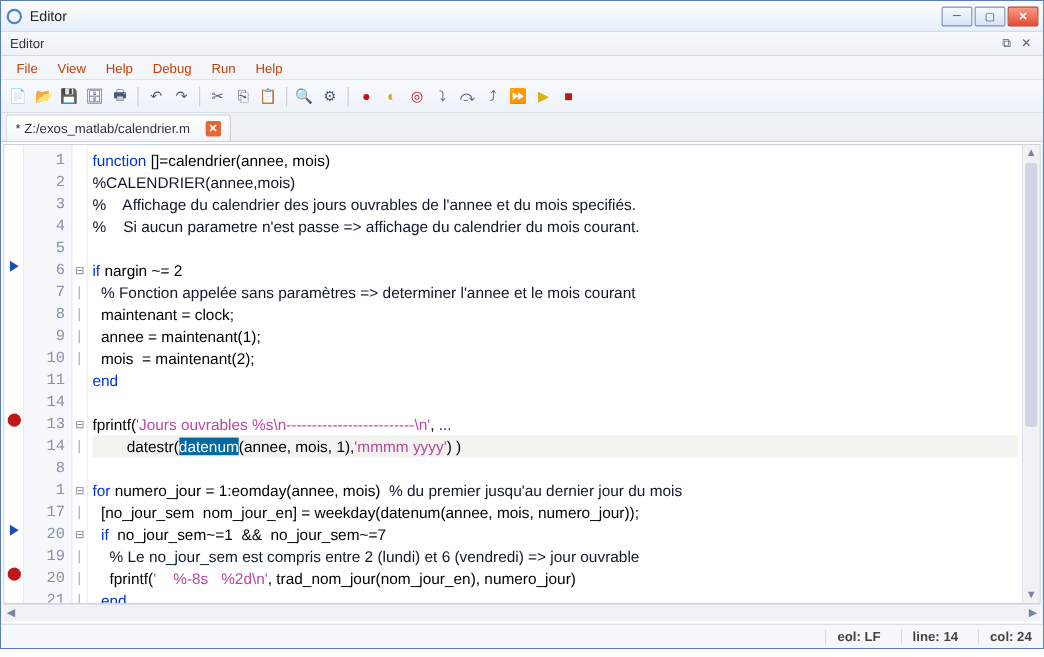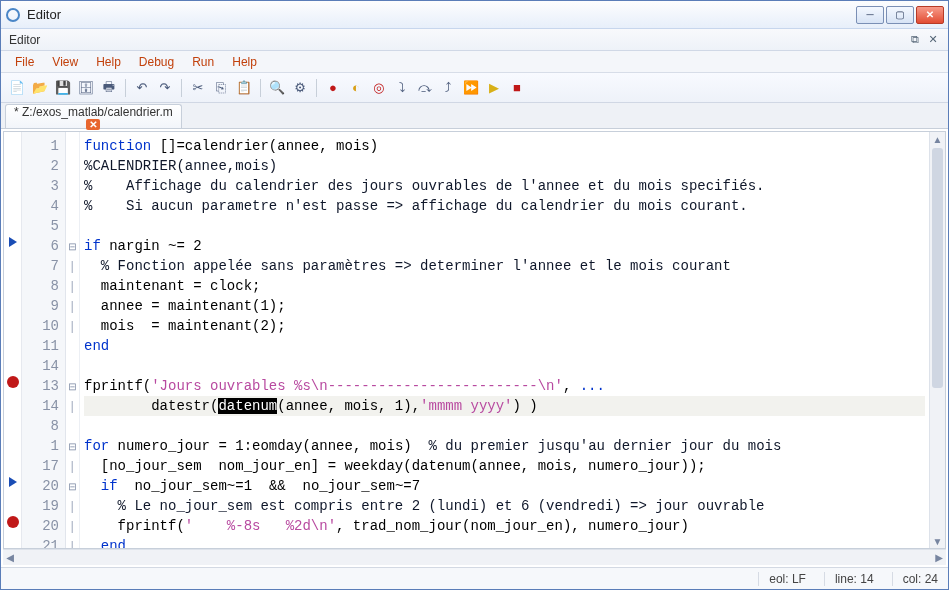--- a/index.html
+++ b/index.html
@@ -20,7 +20,7 @@
 .tbtn { width: 20px; height: 20px; display: flex; align-items: center; justify-content: center; font-size: 13px; color: #4a5a7a; border-radius: 2px; }
 .tsep { width: 1px; height: 18px; background: #c7cfd9; margin: 0 3px; }
 .tabbar { height: 26px; background: #eef1f6; border-bottom: 1px solid #c7cfda; display: flex; align-items: flex-end; padding: 0 4px; }
-.tab { height: 24px; background: linear-gradient(#ffffff,#f2f5fa); border: 1px solid #c7cfda; border-bottom: none; border-radius: 3px 3px 0 0; display: flex; align-items: center; padding: 0 8px; font-size: 12px; color: #333; gap: 0; flex-direction: column; }
+.tab { height: 24px; background: linear-gradient(#ffffff,#f2f5fa); border: 1px solid #c7cfda; border-bottom: none; border-radius: 3px 3px 0 0; display: flex; align-items: center; padding: 0 8px; font-size: 12px; color: #333; gap: 14px; }
 .tab .closex { width: 14px; height: 14px; background: #e8662f; color: #fff; border-radius: 2px; display: flex; align-items: center; justify-content: center; font-size: 10px; font-weight: bold; }
 .editor { flex: 1; display: flex; overflow: hidden; background: #fff; border: 1px solid #c7cfda; margin: 2px 2px 0 2px; }
 .gutter { width: 18px; background: #fff; border-right: 1px solid #e6e9ef; }

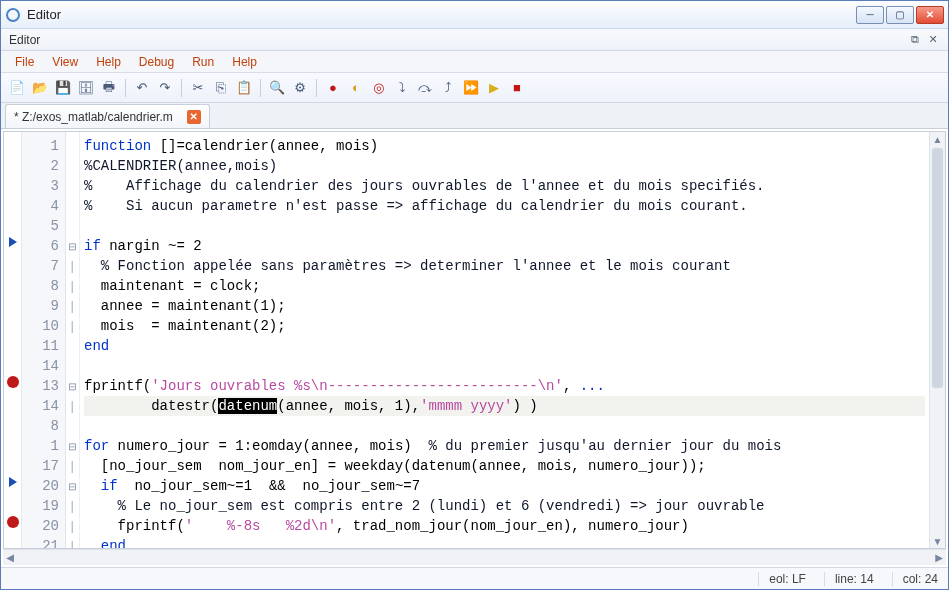--- a/index.html
+++ b/index.html
@@ -28,7 +28,7 @@
 .foldcol { width: 14px; background: #fff; border-right: 1px solid #eceff4; padding-top: 4px; }
 .foldcol div { height: 20px; display: flex; align-items: center; justify-content: center; font-size: 10px; color: #7c8aa4; }
 .codearea { flex: 1; position: relative; overflow: auto; }
-.code { font-family: Liberation Mono, monospace; font-size: 14px; line-height: 20px; padding: 4px 4px; white-space: pre; }
+.code { font-family: Liberation Sans, sans-serif; font-size: 14px; line-height: 20px; padding: 4px 4px; white-space: pre; }
 .code .ln { height: 20px; }
 .hl-line { background: #f2f2ee; }
 .mark { background: #fff; }

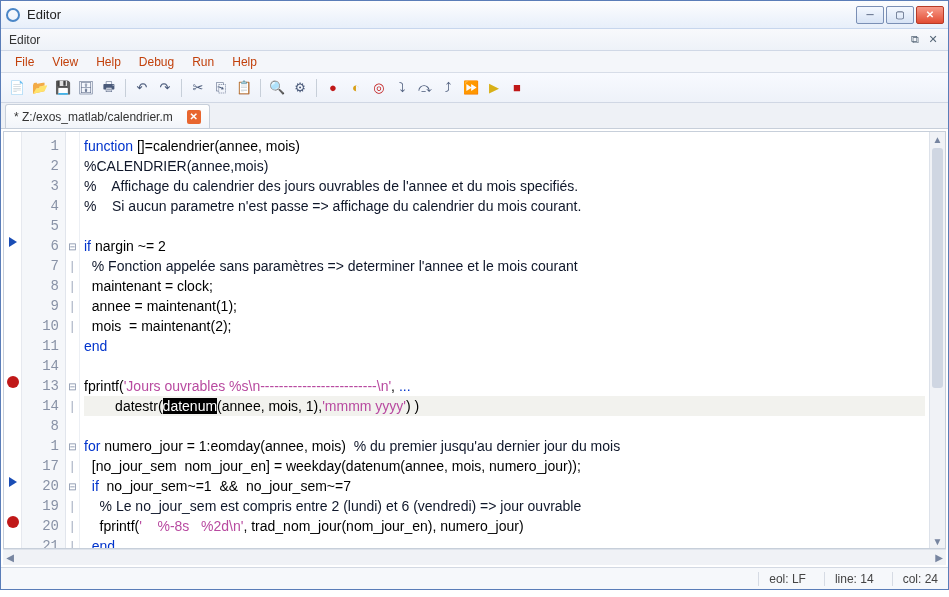--- a/index.html
+++ b/index.html
@@ -35,7 +35,7 @@
 .mark div { height: 20px; display: flex; align-items: center; justify-content: center; }
 .bp { width: 12px; height: 12px; background: #c01818; border-radius: 50%; }
 .cur { width: 0; height: 0; border-top: 5px solid transparent; border-bottom: 5px solid transparent; border-left: 8px solid #1a4db5; }
-.sel { background: #000000; color: #fff; }
+.sel { background: #0369a1; color: #fff; }
 .kw { color: #0033cc; }
 .str { color: #b84aa0; }
 .cmt { color: #0f172a; }

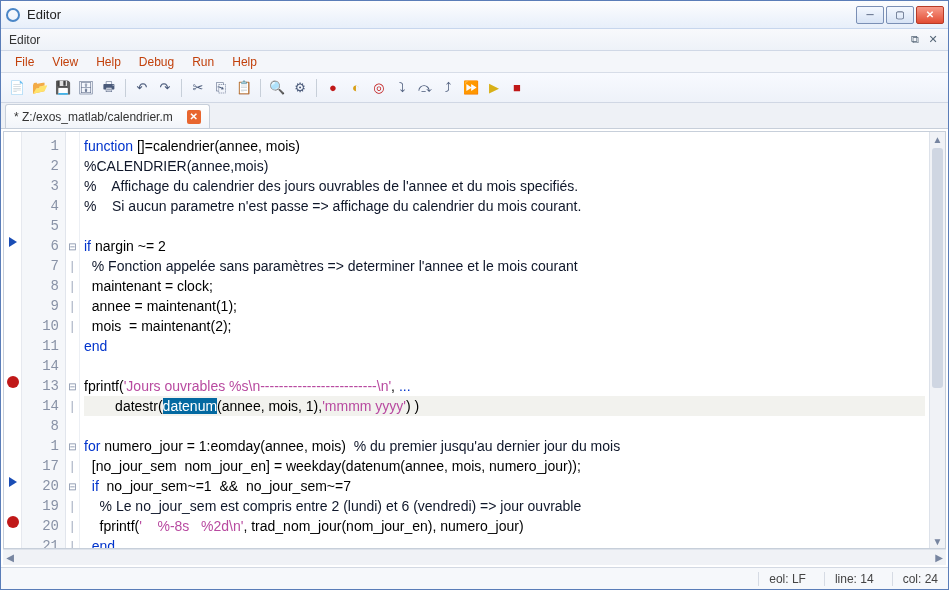--- a/index.html
+++ b/index.html
@@ -46,7 +46,7 @@
 .thumb-v { position: absolute; left: 2px; right: 2px; top: 16px; height: 240px; background: #cfd6e2; border-radius: 3px; }
 .sbtn { height: 14px; display:flex; align-items:center; justify-content:center; color:#7785a0; font-size:10px;}
 .scrollbar-h { height: 16px; background: #f0f2f6; border-top: 1px solid #dde2ea; margin: 0 2px 2px 2px; display:flex; }
-.status { height: 22px; border-top: 1px solid #d3d9e3; background: #f6f8fb; display: flex; align-items: center; justify-content: flex-end; padding: 0 10px; gap: 18px; font-size: 12px; color: #444; }
+.status { height: 22px; border-top: 1px solid #d3d9e3; background: #f6f8fb; display: flex; align-items: center; justify-content: flex-end; padding: 0 10px; gap: 18px; font-size: 12px; color: #444; font-weight: bold; }
 .status .cell { border-left: 1px solid #d6dbe4; padding-left: 10px; }
 </style>
 </head>

